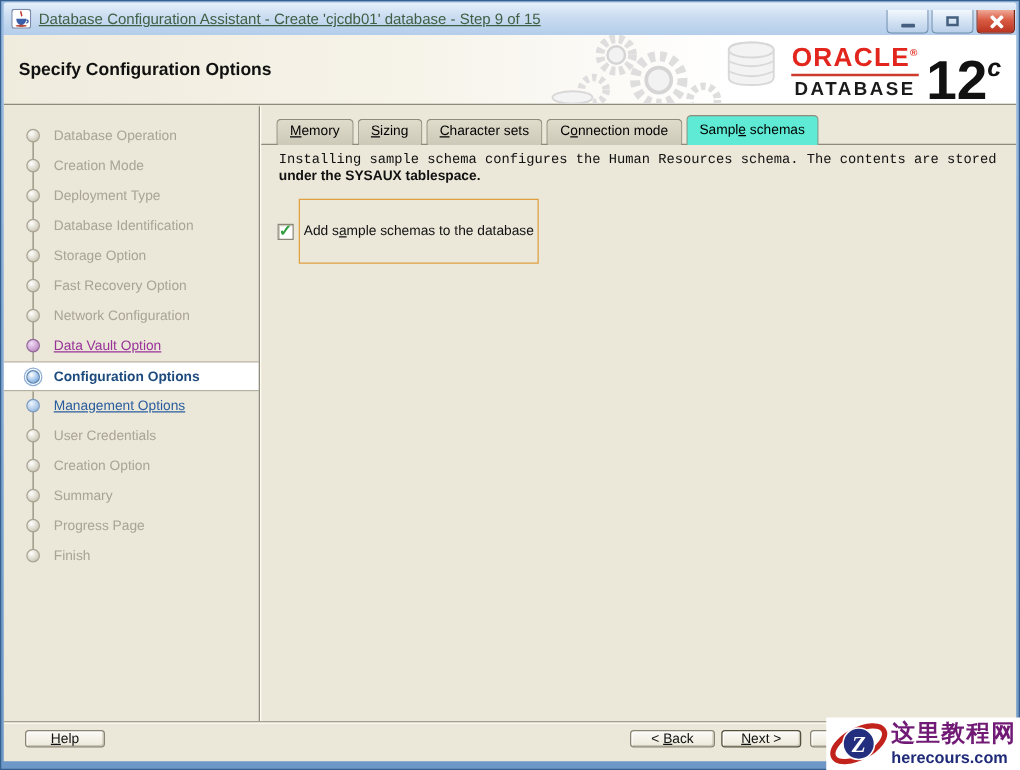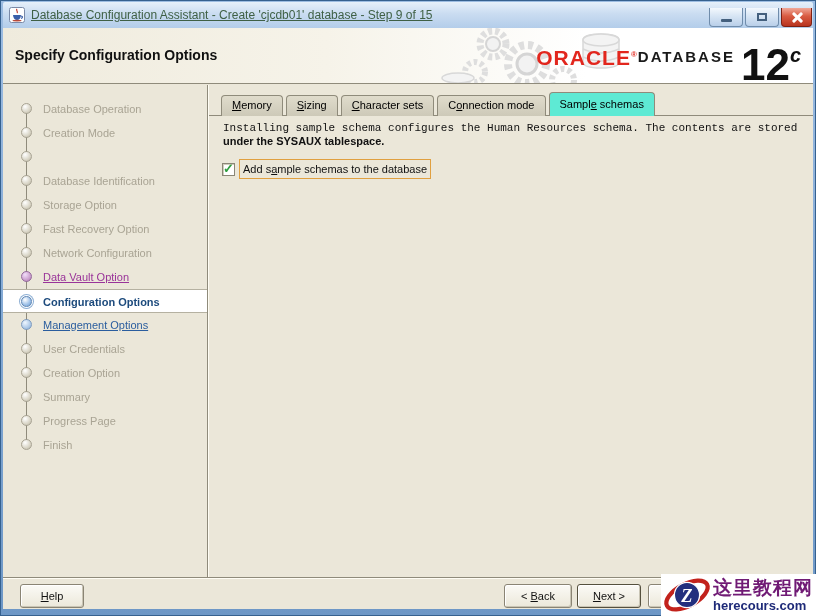--- a/index.html
+++ b/index.html
@@ -43,7 +43,7 @@
   .page-title { position:absolute; left:12px; top:19px; font-size:14px; font-weight:bold; color:#111; }
   .gears { position:absolute; left:420px; top:0; width:230px; height:55px; }
   .brand { position:absolute; right:12px; top:5px; display:flex; align-items:flex-start; }
-  .brand-left { display:flex; flex-direction:row; align-items:center; margin-top:12px; }
+  .brand-left { display:flex; flex-direction:column; align-items:center; margin-top:0; }
   .brand-oracle { font-size:21px; font-weight:bold; color:#e2261d; letter-spacing:1px; line-height:20px; }
   .brand-reg { font-size:8px; vertical-align:super; color:#e2261d; }
   .brand-line { width:100%; height:2px; background:#cc3a2e; margin:2px 0 2px 0; }

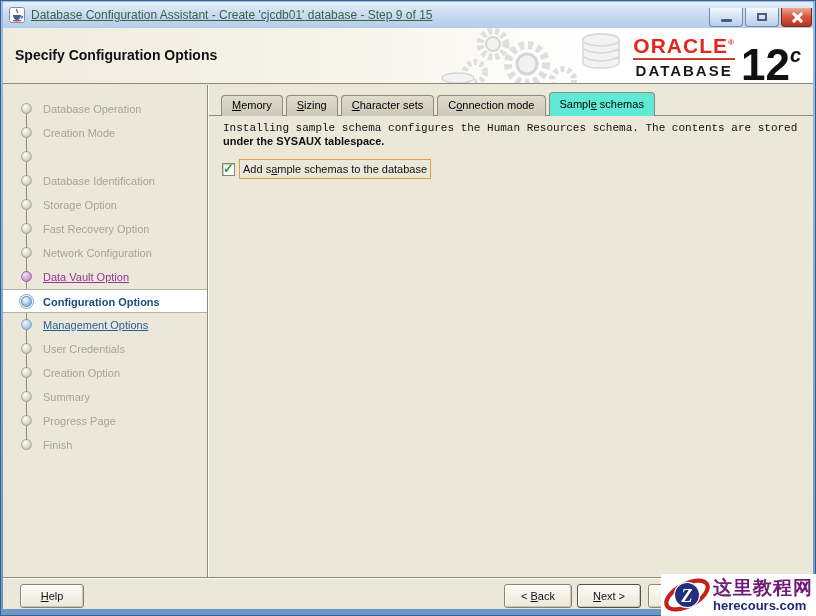--- a/index.html
+++ b/index.html
@@ -180,6 +180,7 @@
         </div>
       <div class="step pending" style="top:60px">
           <span class="node"></span>
+          <span class="lbl">Deployment Type</span>
         </div>
       <div class="step pending" style="top:84px">
           <span class="node"></span>

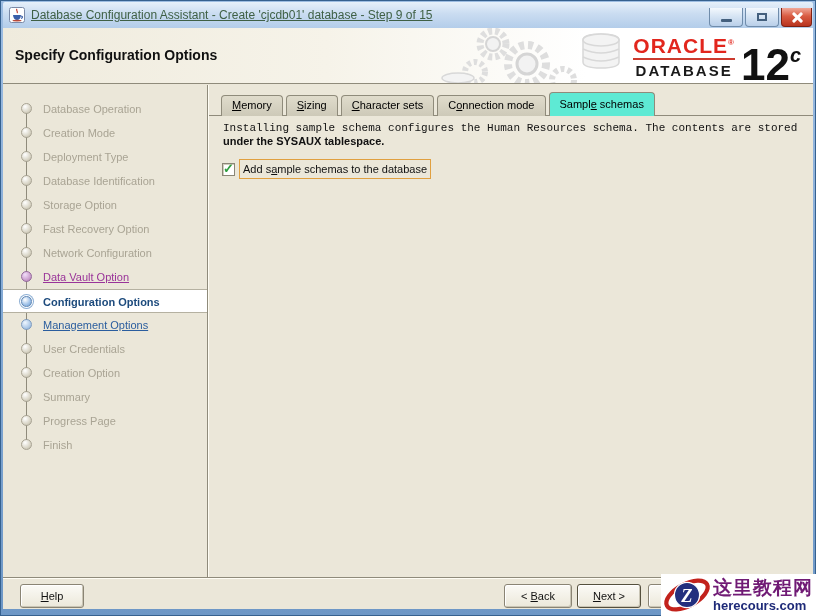--- a/index.html
+++ b/index.html
@@ -88,7 +88,7 @@
   .cbx { width:13px; height:13px; background:#fff; border:1px solid #8a8676;
          box-shadow:inset 1px 1px 0 #d0ccbc; position:relative; margin-right:4px; }
   .cbx .check { position:absolute; left:0px; top:-3px; font-size:13px; font-weight:bold; color:#2f9e3f; }
-  .cbx-label { font-size:11px; color:#111; border:1px solid #e0a040; padding:3px 3px; white-space:nowrap; }
+  .cbx-label { font-size:11px; color:#111; border:1px solid #e0a040; padding:19px 3px; white-space:nowrap; }
 
   
   .footer-sep { position:absolute; left:0; top:549px; width:810px; height:2px;

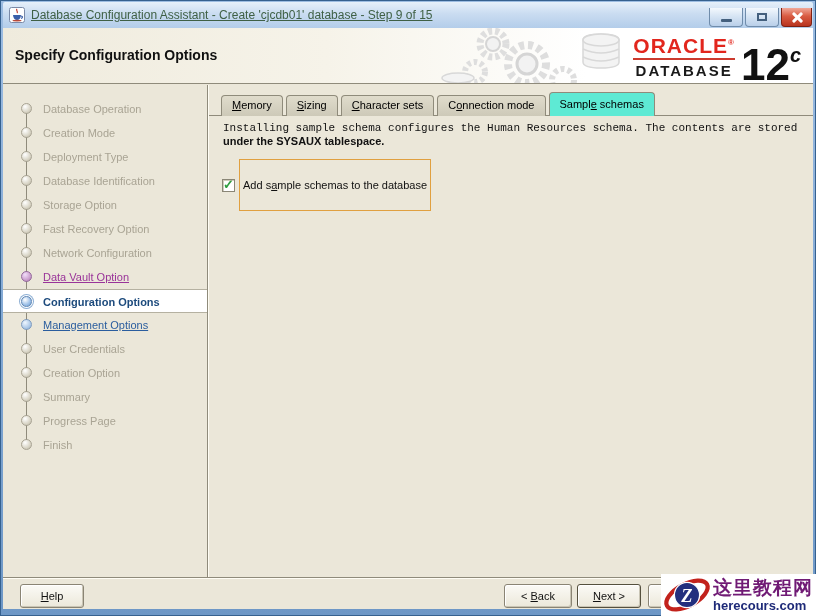--- a/index.html
+++ b/index.html
@@ -93,7 +93,7 @@
   
   .footer-sep { position:absolute; left:0; top:549px; width:810px; height:2px;
                 border-top:1px solid #8f8b7b; border-bottom:1px solid #fffdf4; }
-  .btn { position:absolute; top:556px; height:24px; font-size:11px; color:#111;
+  .btn { position:absolute; top:556px; height:14px; font-size:11px; color:#111;
          background:linear-gradient(#fbfaf6,#ece8da); border:1px solid #8a8474; border-radius:3px;
          box-shadow:inset 1px 1px 0 #ffffff, inset -1px -1px 0 #c9c5b5;
          display:flex; align-items:center; justify-content:center; white-space:nowrap; }

